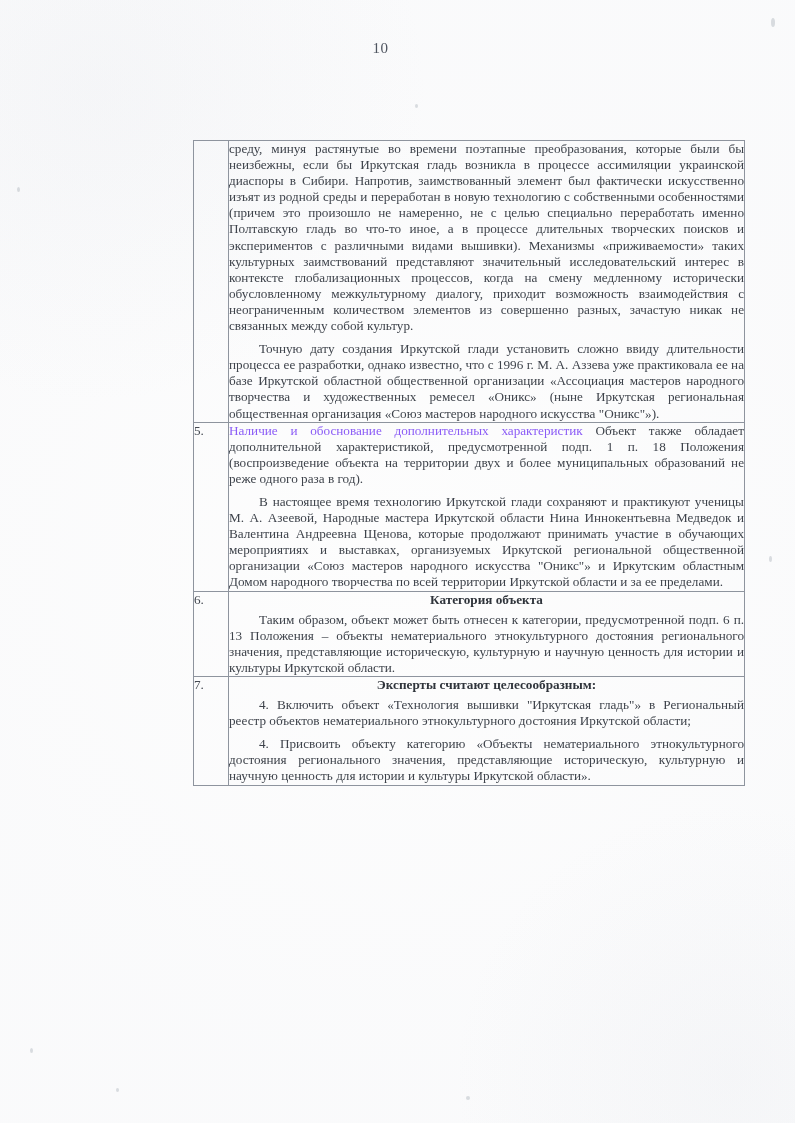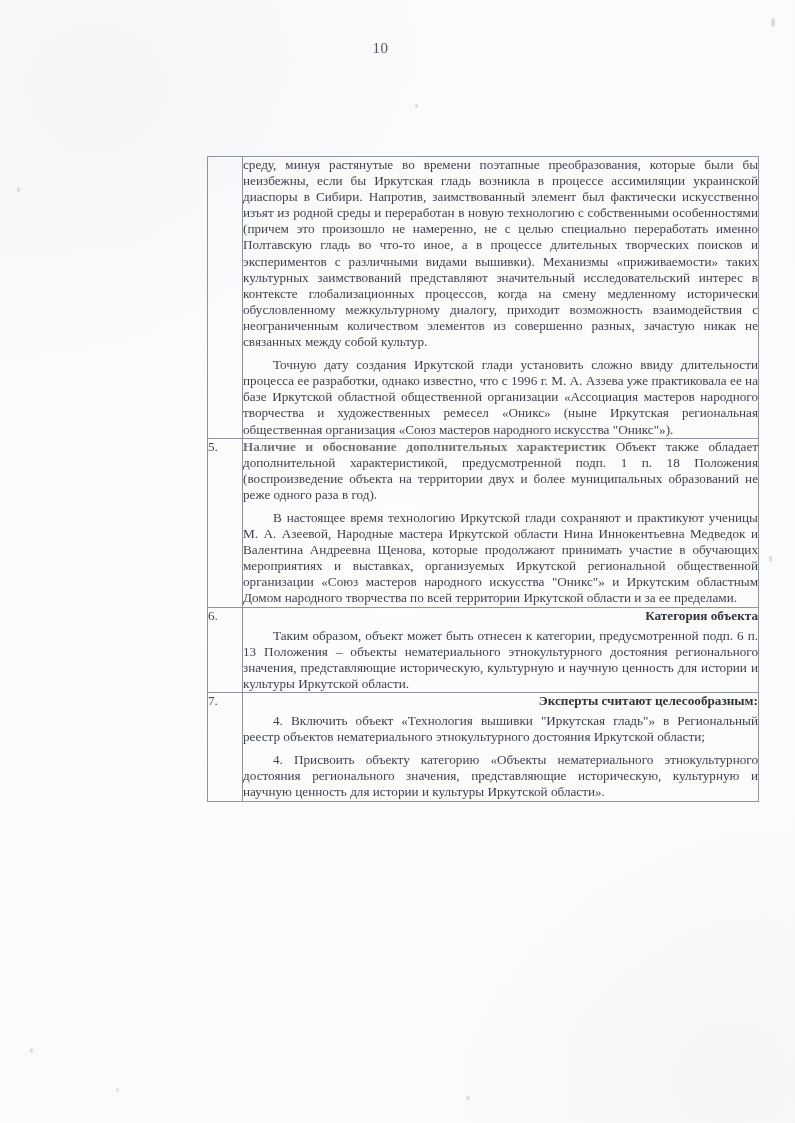--- a/index.html
+++ b/index.html
@@ -44,12 +44,11 @@
 
   .doc-table {
     position: absolute;
-    left: 207px;
+    left: 193px;
     top: 140px;
     width: 552px;
     border-collapse: collapse;
     table-layout: fixed;
-    margin-top: 16px;
   }
   .doc-table td {
     border: 1px solid #8e949e;

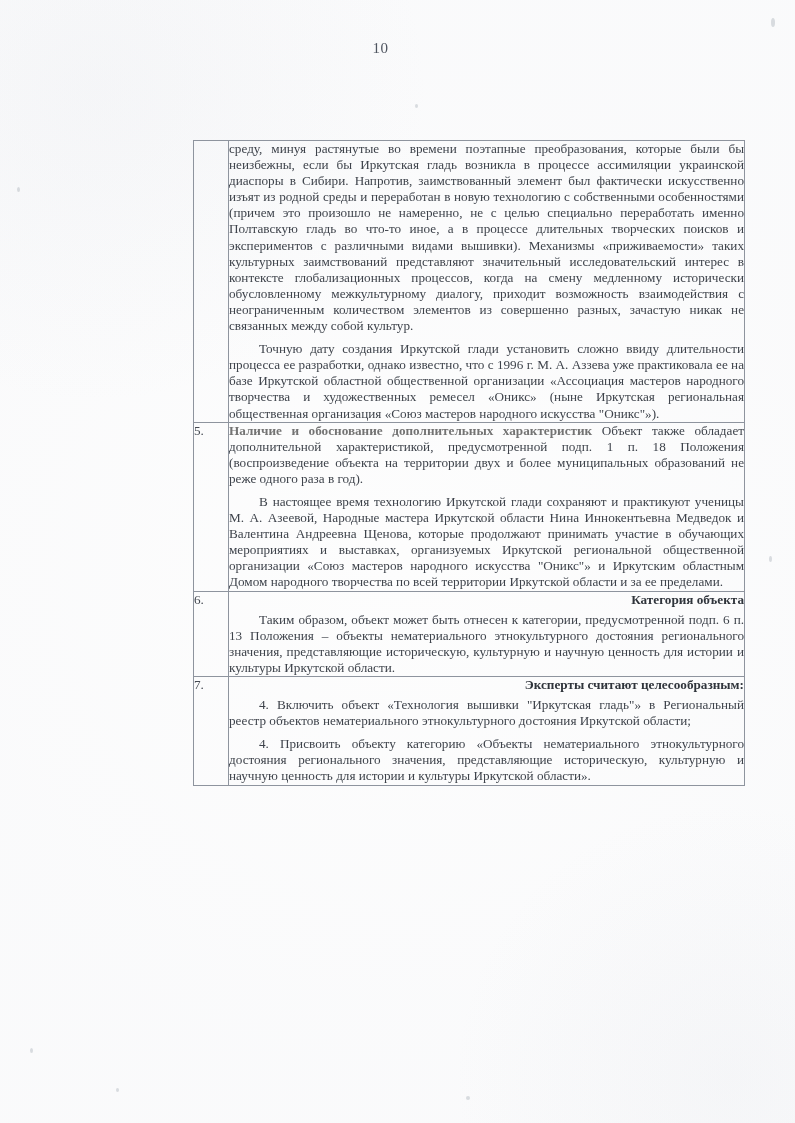--- a/index.html
+++ b/index.html
@@ -96,8 +96,8 @@
     color: #3e434b;
   }
   p.heading-inline .lead {
-    font-weight: bold;
-    color: #737373;
+    font-weight: normal;
+    color: #8b5cf6;
   }
   .edge-speck {
     position: absolute;

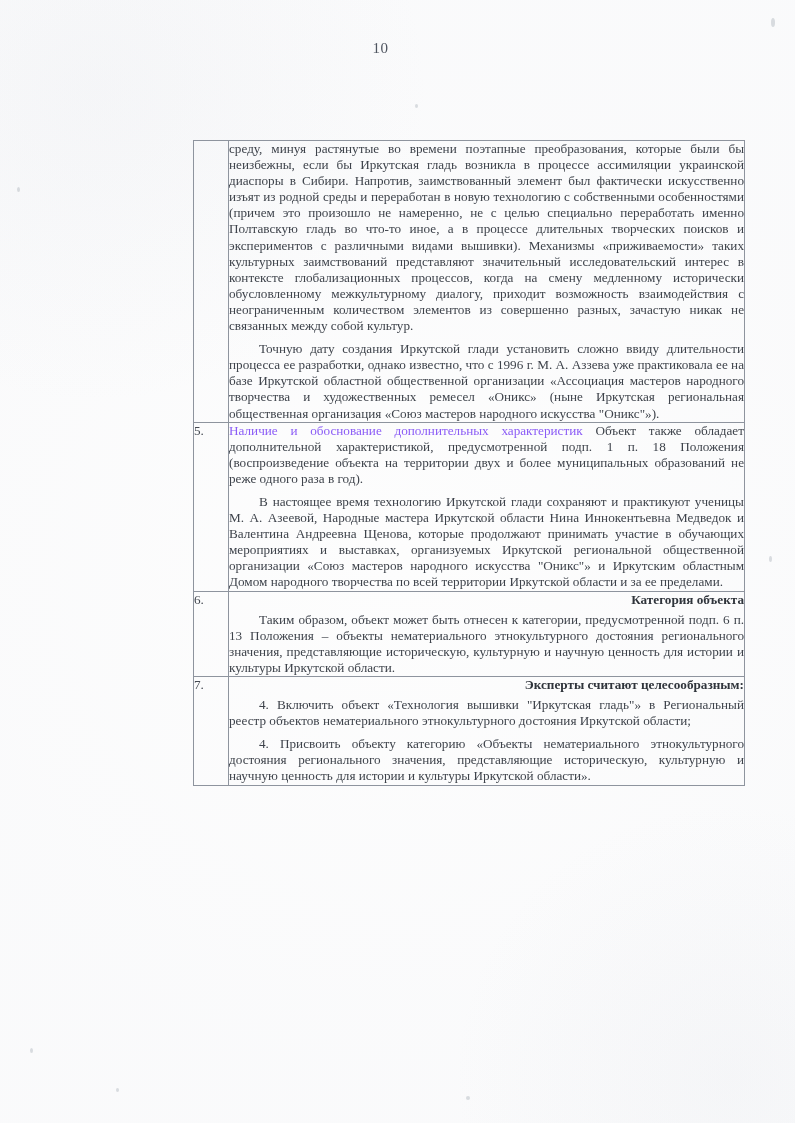--- a/index.html
+++ b/index.html
@@ -85,7 +85,7 @@
     line-height: 16.1px;
     font-weight: bold;
     color: #2f343b;
-    text-align: right;
+    text-align: center;
   }
   p.heading-inline {
     margin: 0 0 7px 0;

